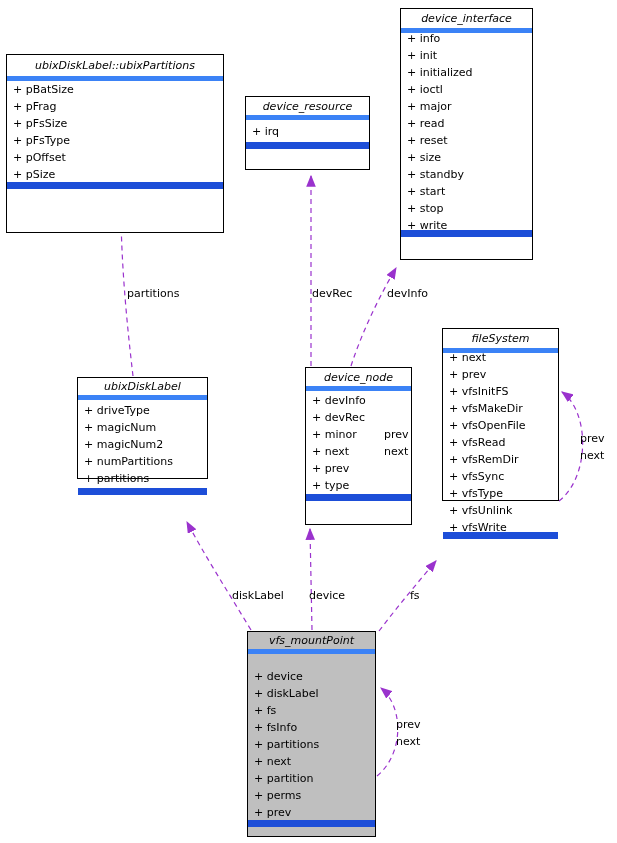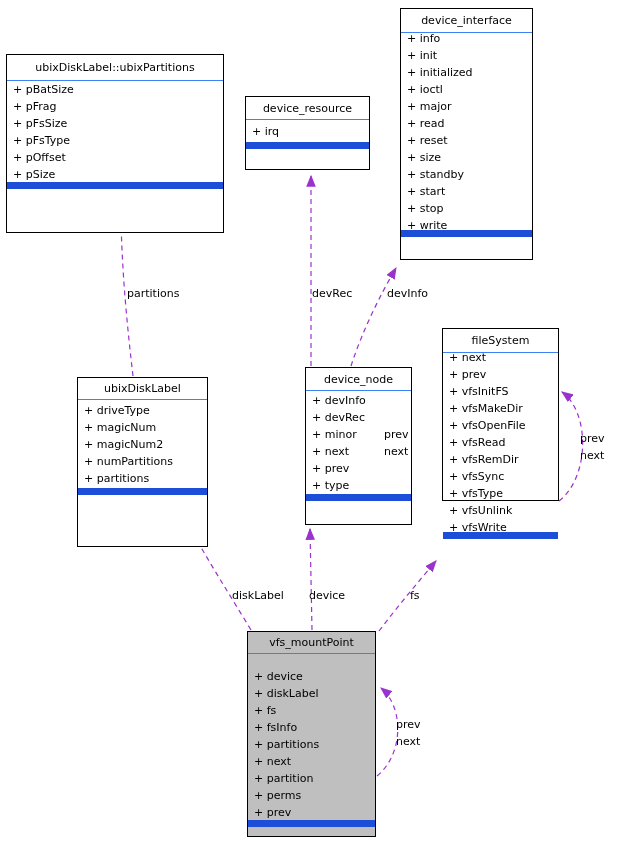--- a/index.html
+++ b/index.html
@@ -11,8 +11,8 @@
   .uml-class { position:absolute; border:1px solid #000; background:#fff;
                display:flex; flex-direction:column; font-size:11px; }
   .uml-class.highlight { background:var(--highlight);gap:14px; }
-  .uml-title { border-bottom:1px solid #3b82f6; display:flex; align-items:center;
-               justify-content:center; text-align:center; white-space:nowrap; flex:0 0 auto; }
+  .uml-title { border-bottom:5px solid #3b82f6; display:flex; align-items:center;
+               justify-content:center; text-align:center; white-space:nowrap; flex:0 0 auto;font-style:italic; }
   .uml-fields { border-bottom:7px solid #1d4ed8; display:flex; flex-direction:column;
                 justify-content:center; padding-left:6px; flex:0 0 auto; }
   .uml-fields .field { line-height:17px; white-space:nowrap; }

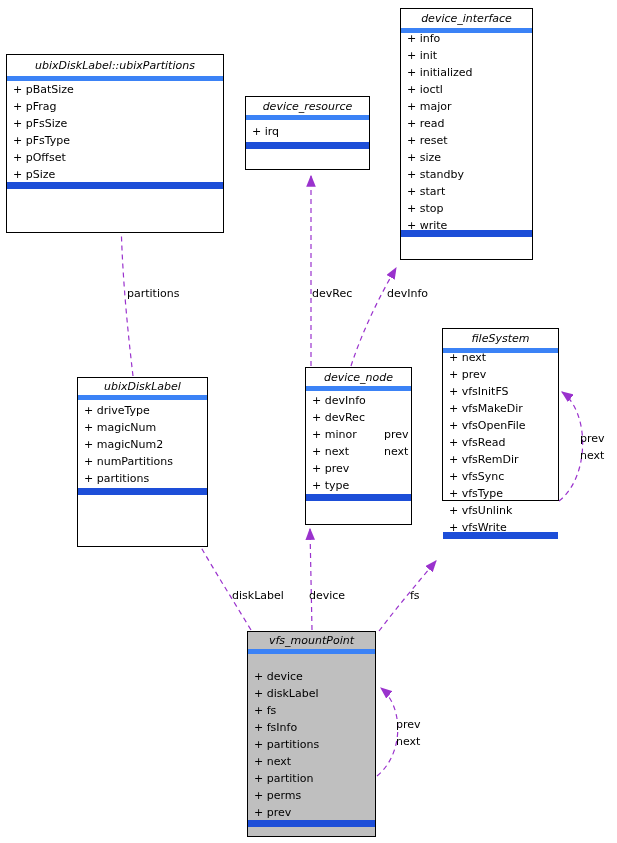--- a/index.html
+++ b/index.html
@@ -86,7 +86,7 @@
     <div class="uml-footer"></div>
   </div>
 
-  <div class="uml-class" style="left:77px; top:377px; width:131px; height:170px;">
+  <div class="uml-class" style="left:77px; top:377px; width:131px; height:102px;">
     <div class="uml-title" style="height:22px;">ubixDiskLabel</div>
     <div class="uml-fields" style="height:95px;">
         <div class="field">+ driveType</div>

